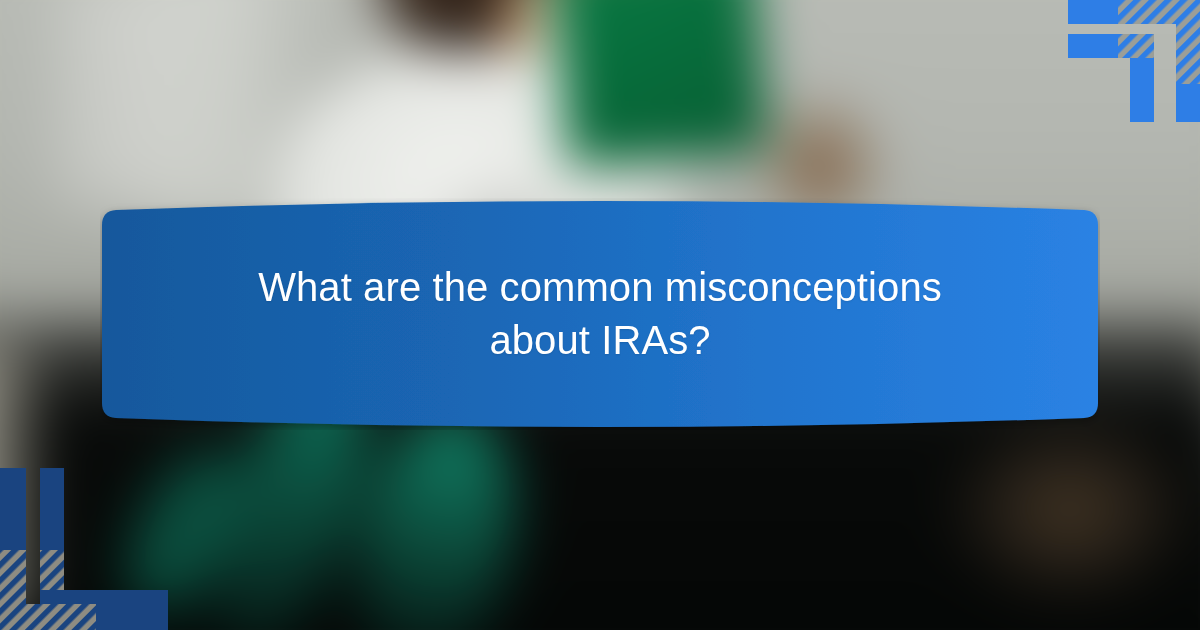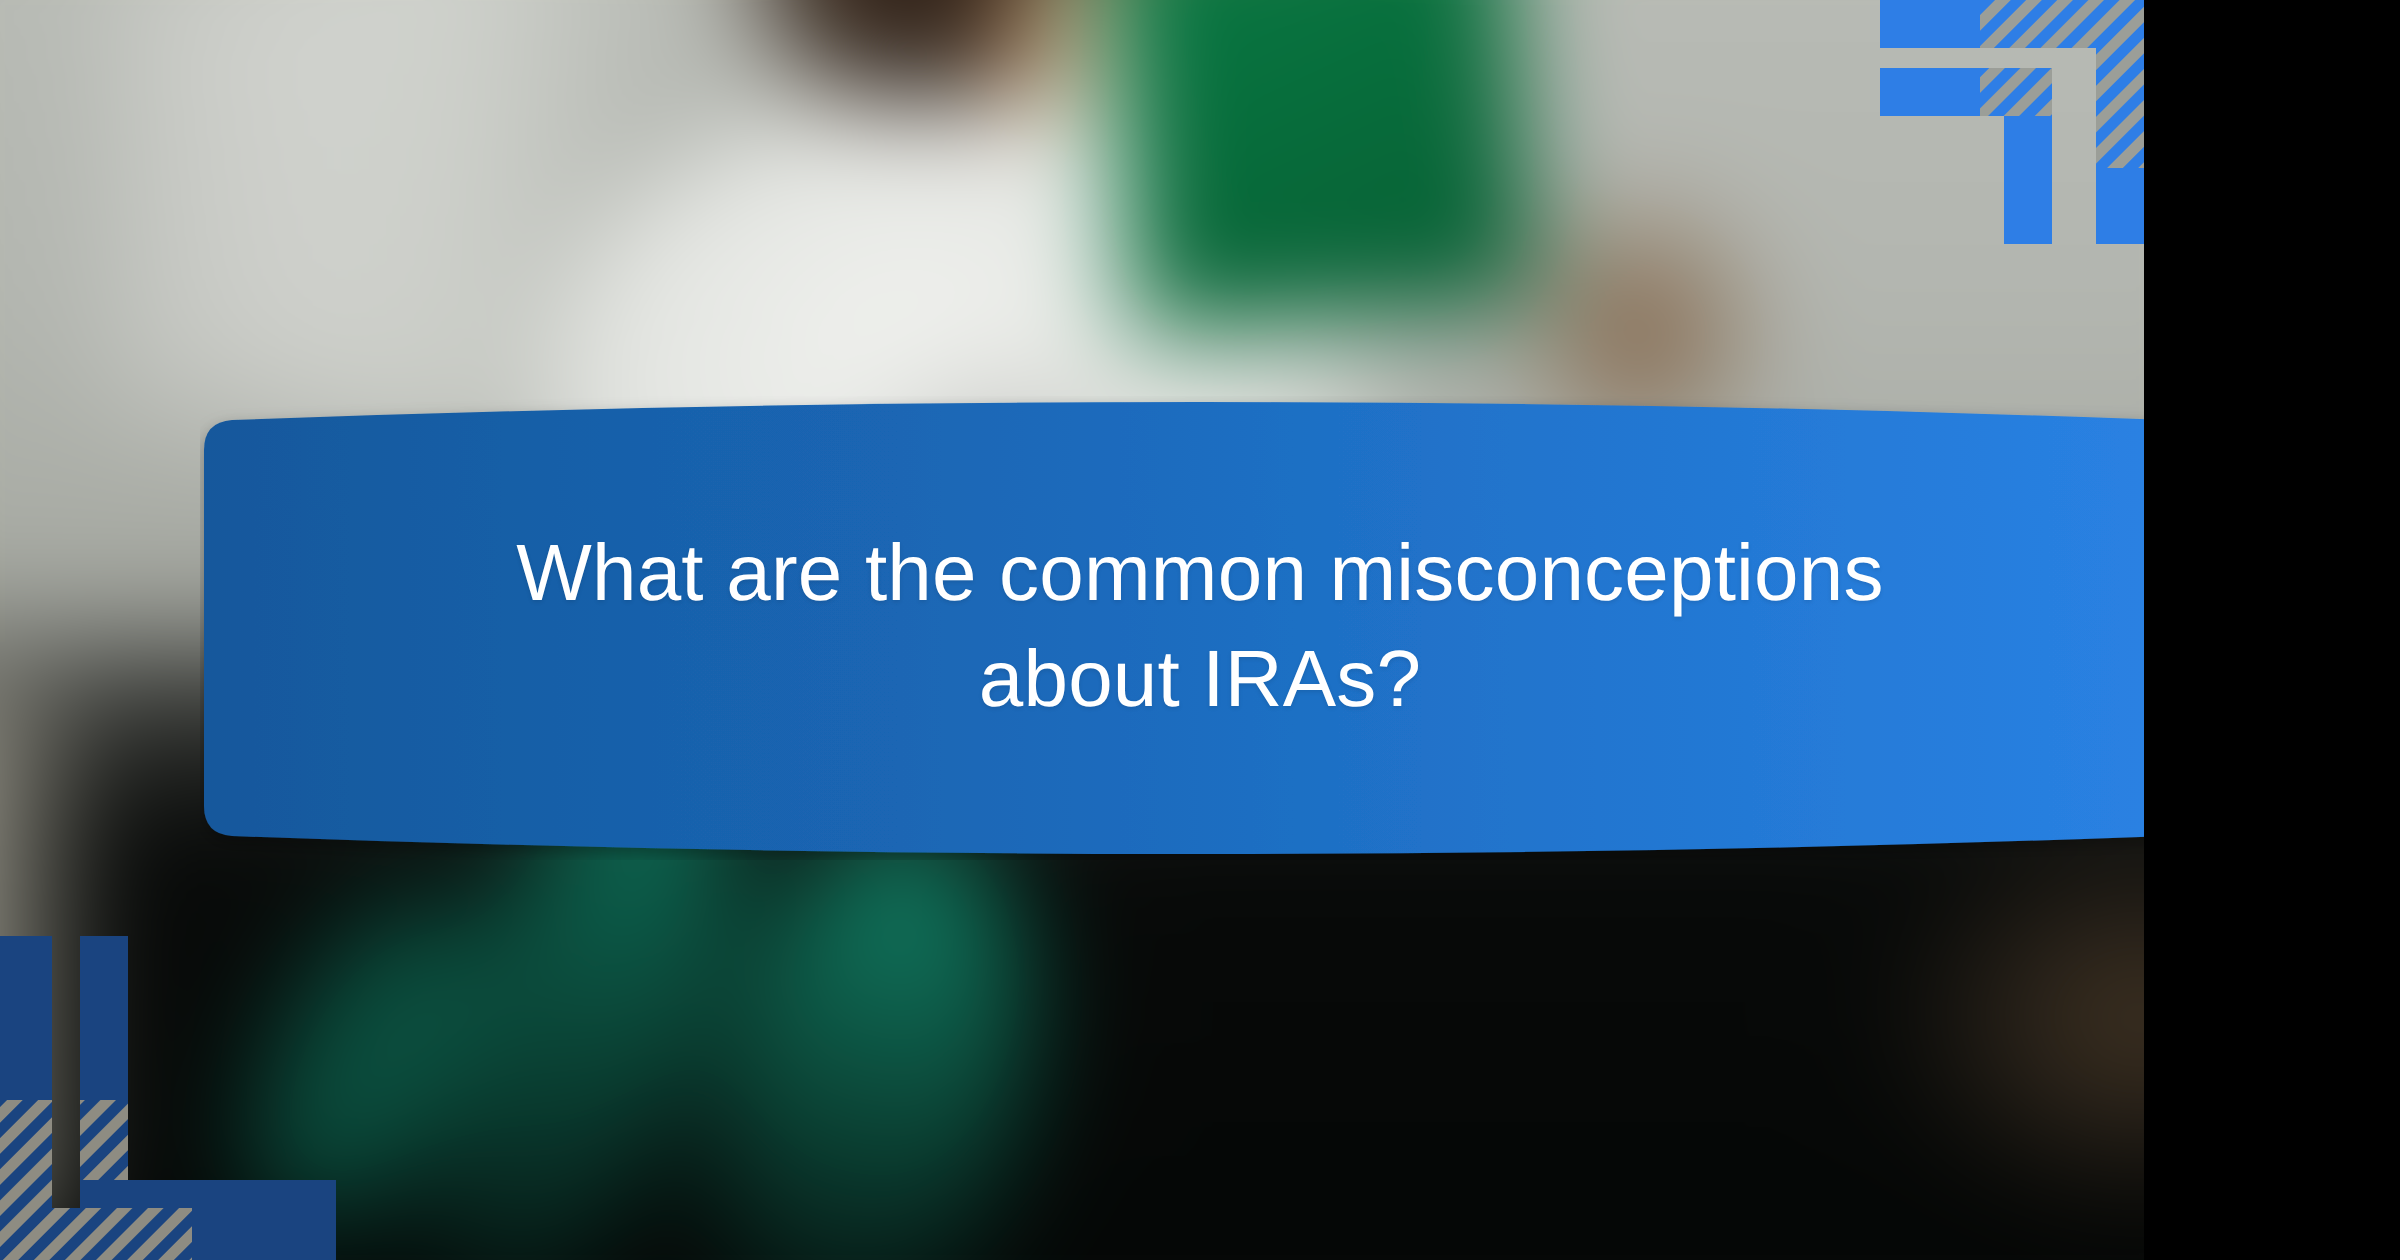--- a/index.html
+++ b/index.html
@@ -13,7 +13,7 @@
 
   #card {
     position: relative;
-    width: 1072px;
+    width: 1200px;
     height: 630px;
     overflow: hidden;
     background: #9b9e98;

